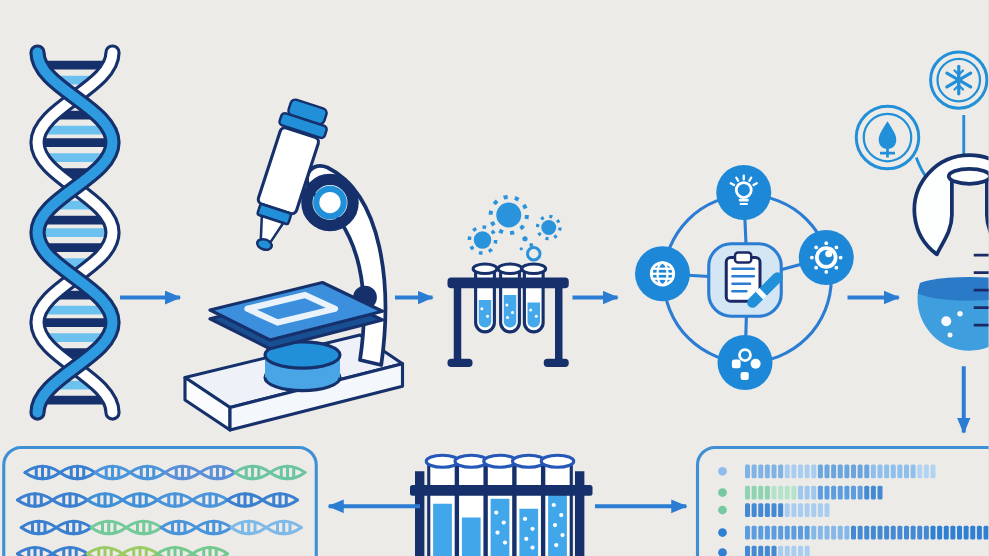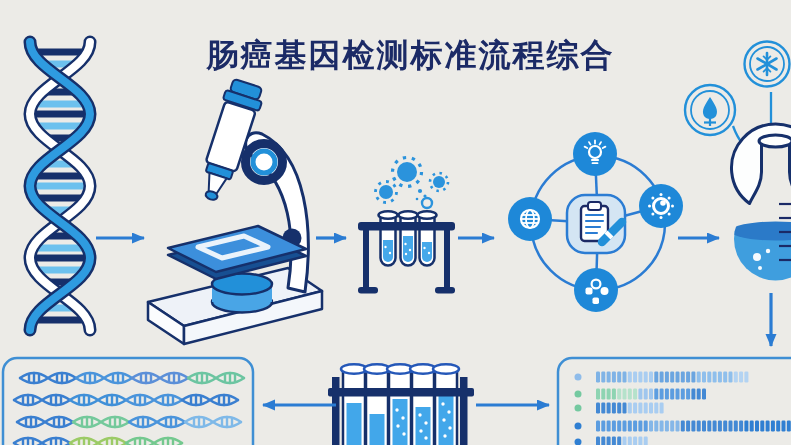--- a/index.html
+++ b/index.html
@@ -15,7 +15,6 @@
 
 <div class="canvas">
 
-<h1 class="title">肠癌基因检测标准流程综合</h1>
 
 <svg width="791" height="445" viewBox="0 0 791 445">
   <defs>

